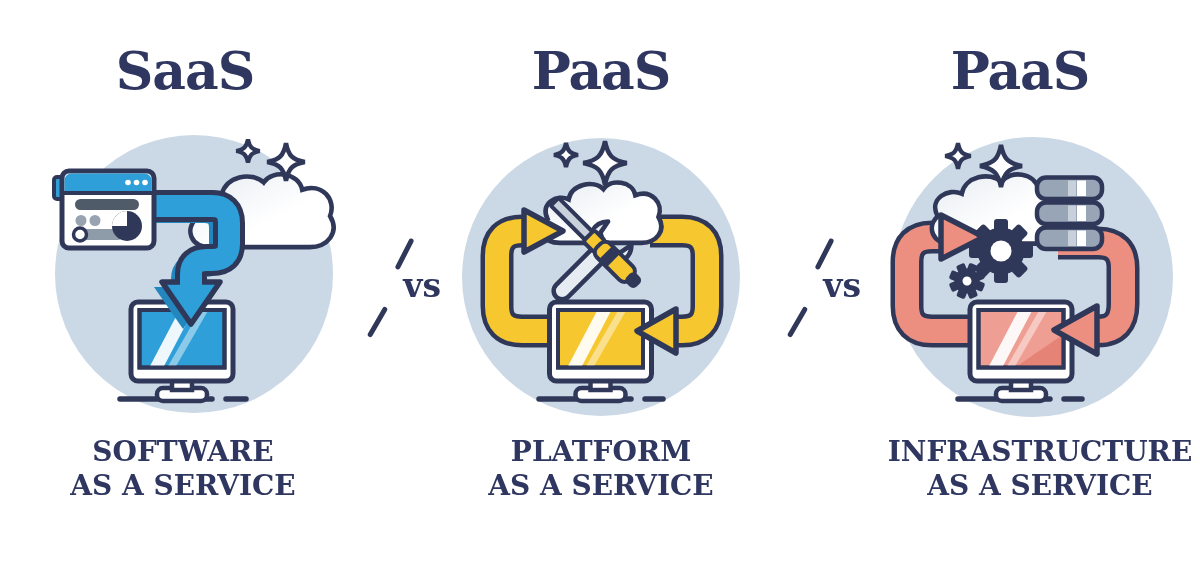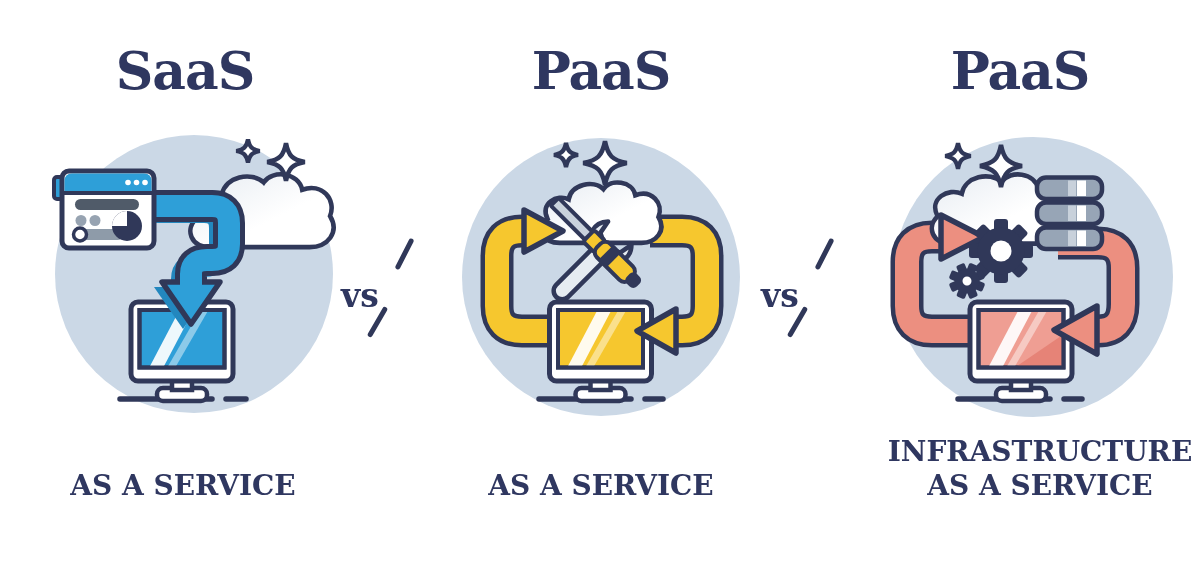--- a/index.html
+++ b/index.html
@@ -17,7 +17,7 @@
     font-size:28px;font-weight:bold;color:#2F3760;line-height:34px;letter-spacing:0px;
   }
   .vs-label{
-    position:absolute;top:279px;width:100px;text-align:left;
+    position:absolute;top:269px;width:100px;text-align:right;
     font-size:33px;font-weight:bold;color:#2F3760;line-height:34px;
   }
   .slash{

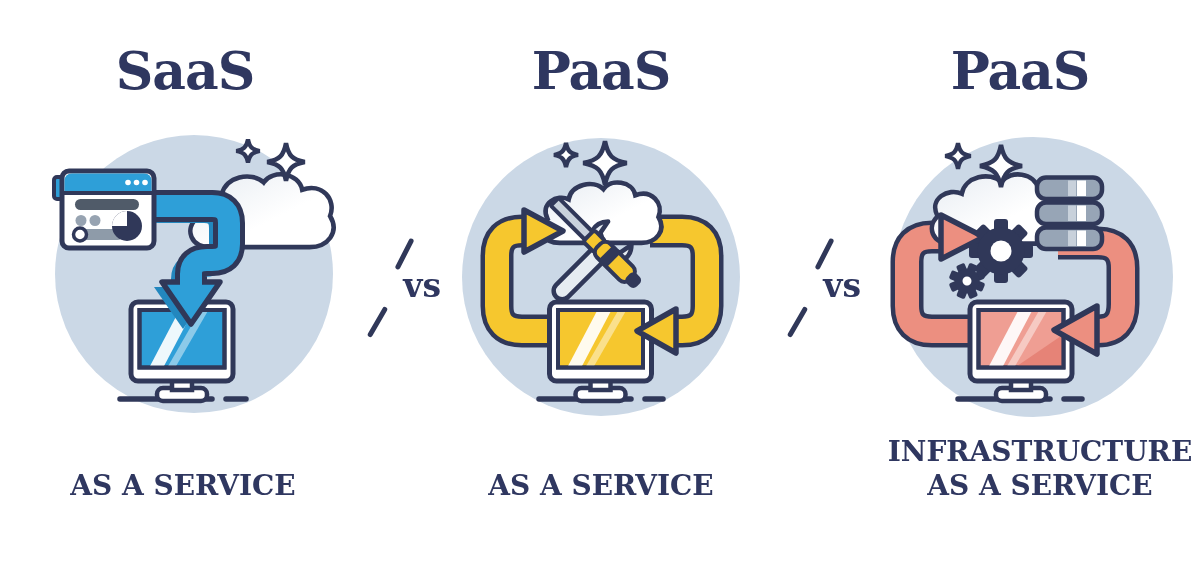--- a/index.html
+++ b/index.html
@@ -240,7 +240,7 @@
   <div class="panel-title" style="left:910px;">PaaS</div>
 
   <div class="panel-caption" style="left:23px;">
-    <br>
+    <span>SOFTWARE</span><br>
     <span>AS A SERVICE</span>
   </div>
   <div class="panel-caption" style="left:441px;">

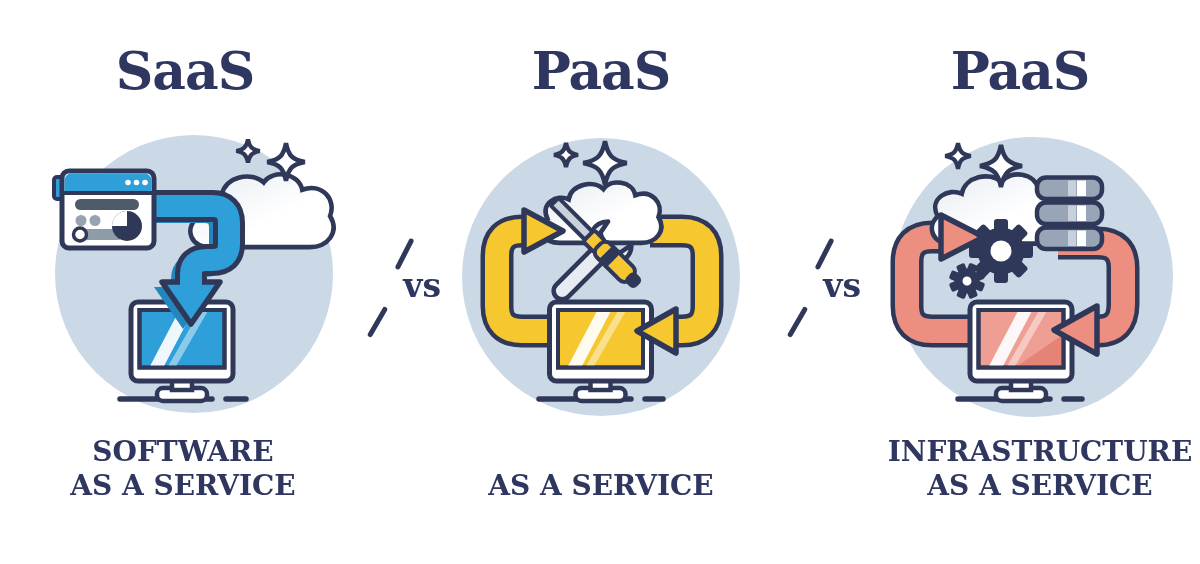--- a/index.html
+++ b/index.html
@@ -244,7 +244,7 @@
     <span>AS A SERVICE</span>
   </div>
   <div class="panel-caption" style="left:441px;">
-    <br>
+    <span>PLATFORM</span><br>
     <span>AS A SERVICE</span>
   </div>
   <div class="panel-caption" style="left:880px;">

